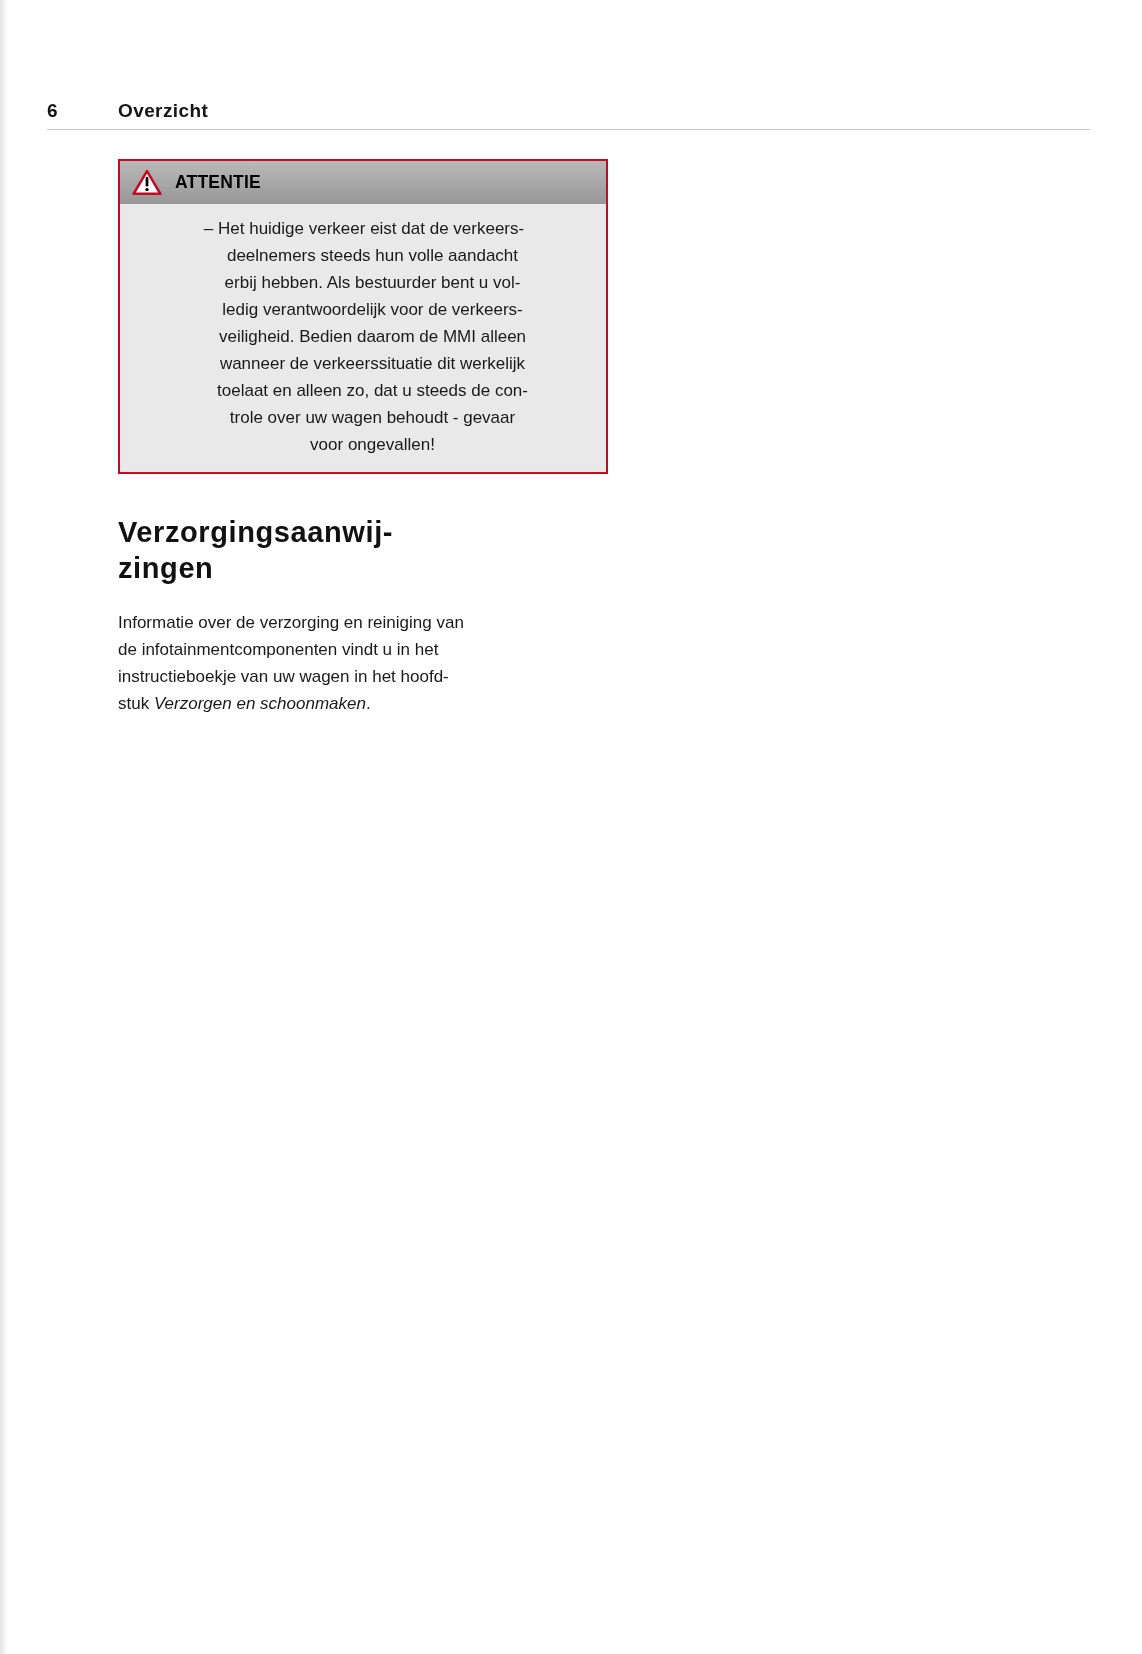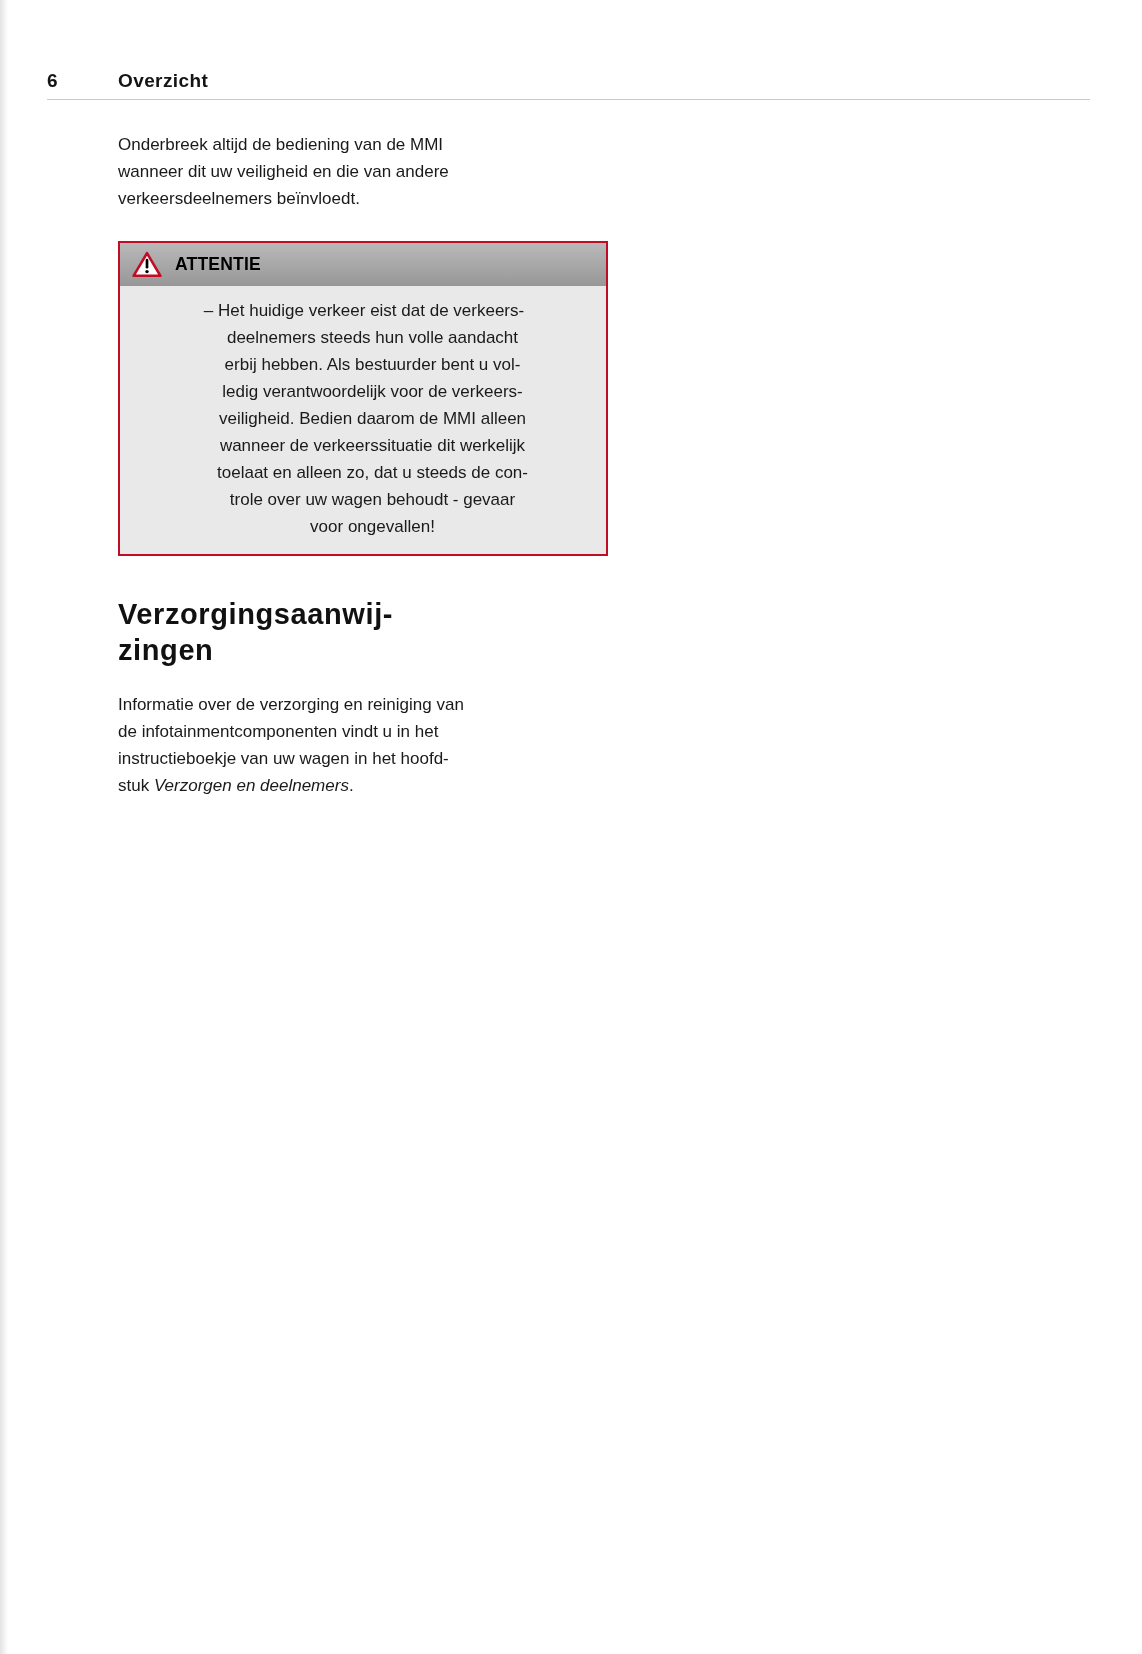--- a/index.html
+++ b/index.html
@@ -19,7 +19,7 @@
   }
   .page {
     position: relative;
-    padding-top: 70px;
+    padding-top: 100px;
   }
   .page-header {
     margin-left: 47px;

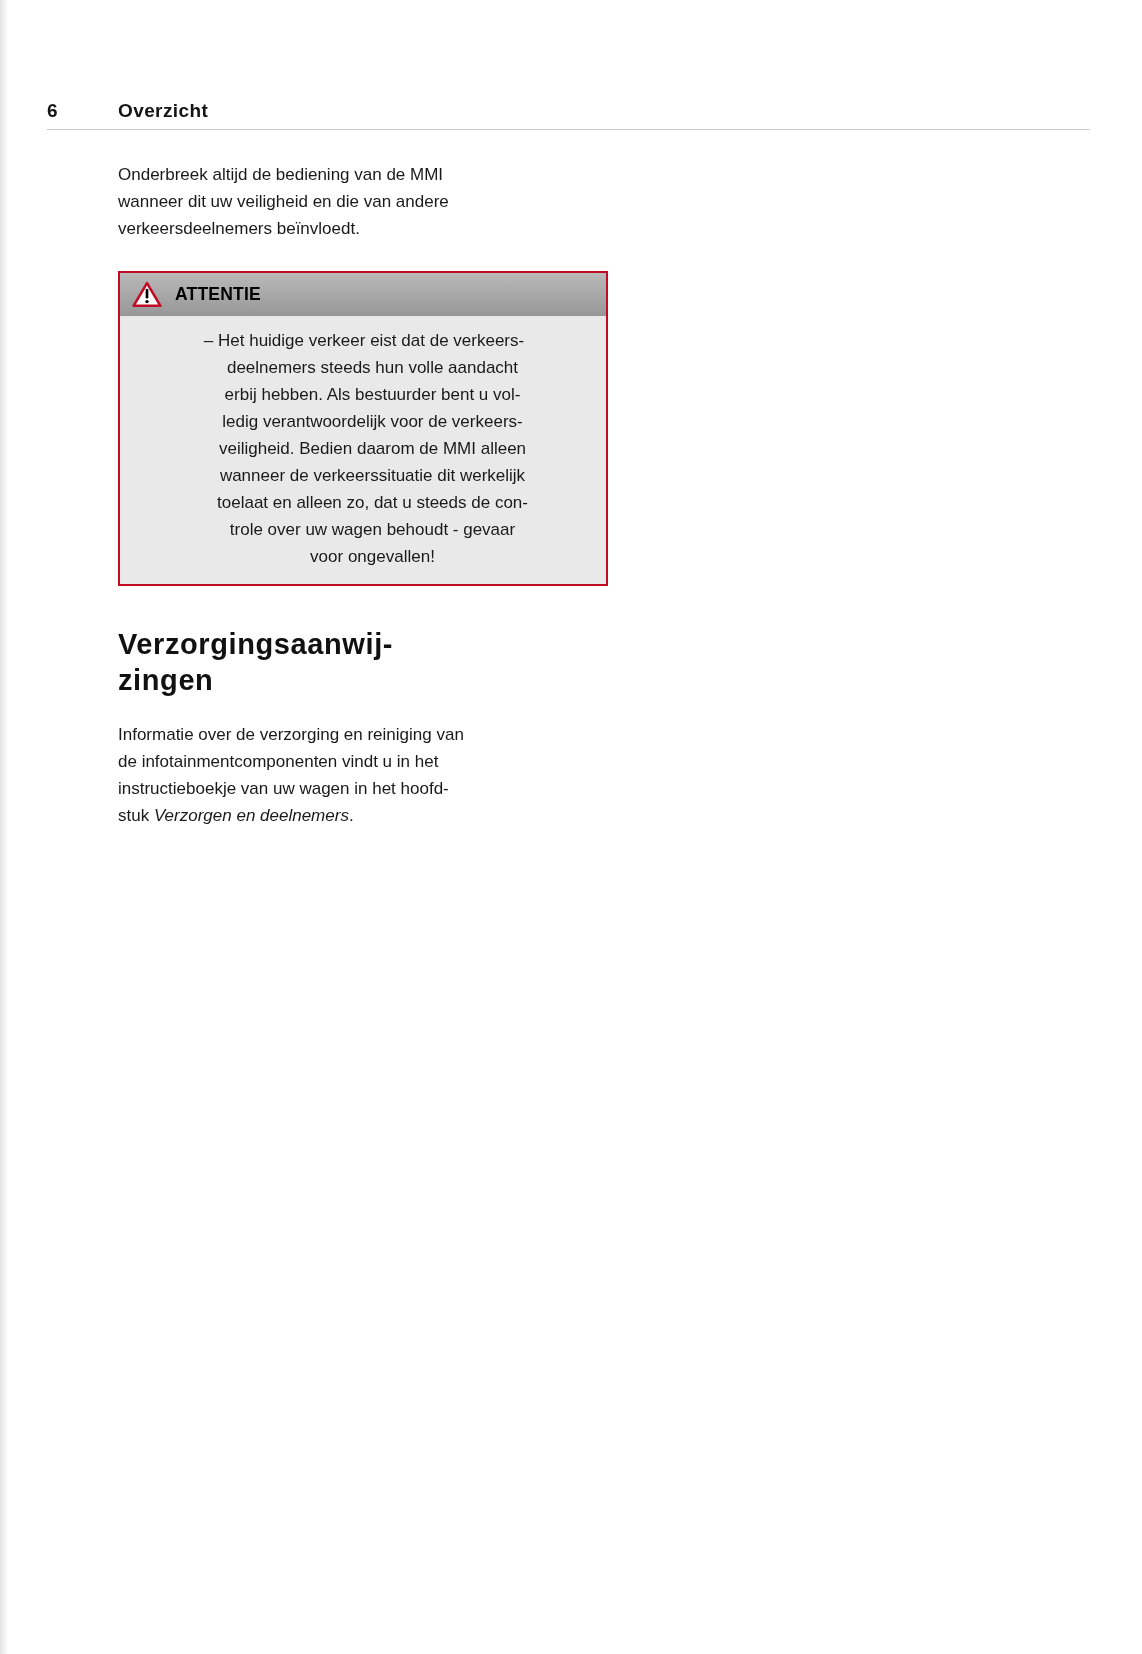--- a/index.html
+++ b/index.html
@@ -113,9 +113,6 @@
 
   <main class="content">
 
-    <p class="body-text intro">Onderbreek altijd de bediening van de MMI
-wanneer dit uw veiligheid en die van andere
-verkeersdeelnemers beïnvloedt.</p>
 
     <section class="warning-box">
       <div class="warning-header">

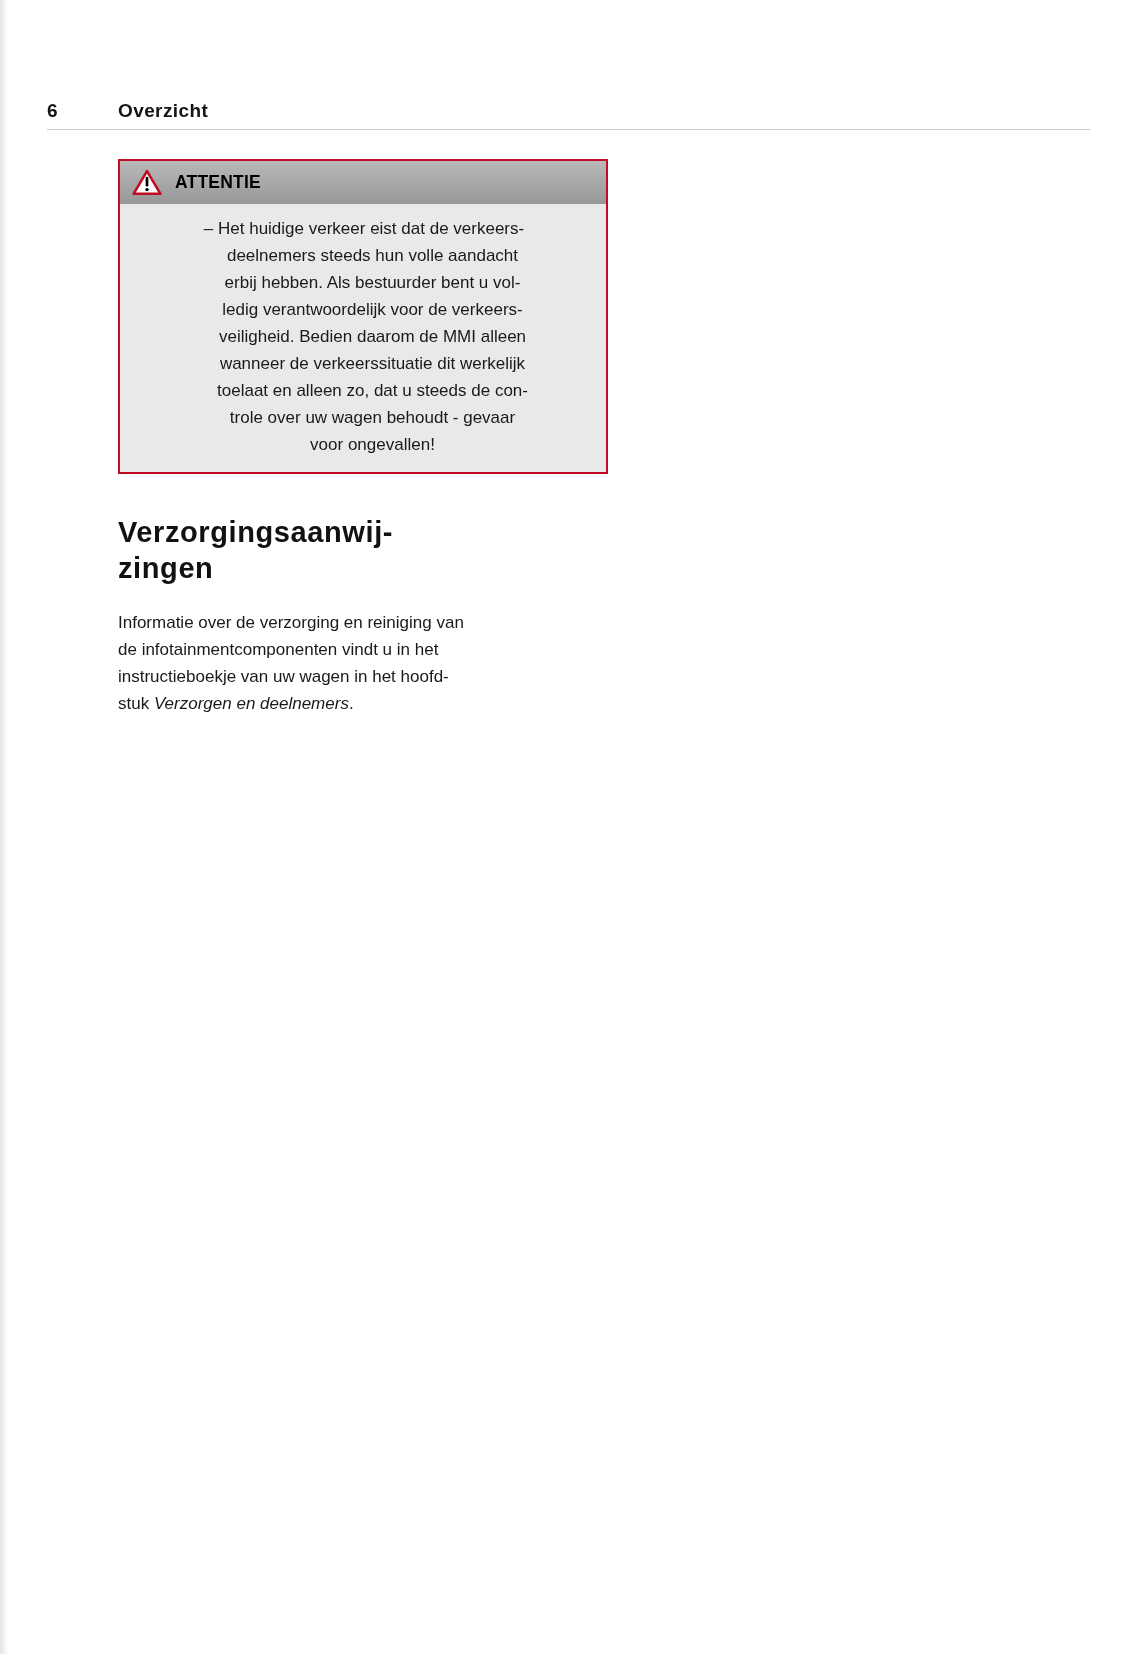--- a/index.html
+++ b/index.html
@@ -144,7 +144,7 @@
     <p class="body-text care-paragraph"><span>Informatie over de verzorging en reiniging van
 de infotainmentcomponenten vindt u in het
 instructieboekje van uw wagen in het hoofd-
-stuk </span><em>Verzorgen en deelnemers</em><span>.</span></p>
+stuk </span><em>Verzorgen en schoonmaken</em><span>.</span></p>
 
   </main>
 </div>

